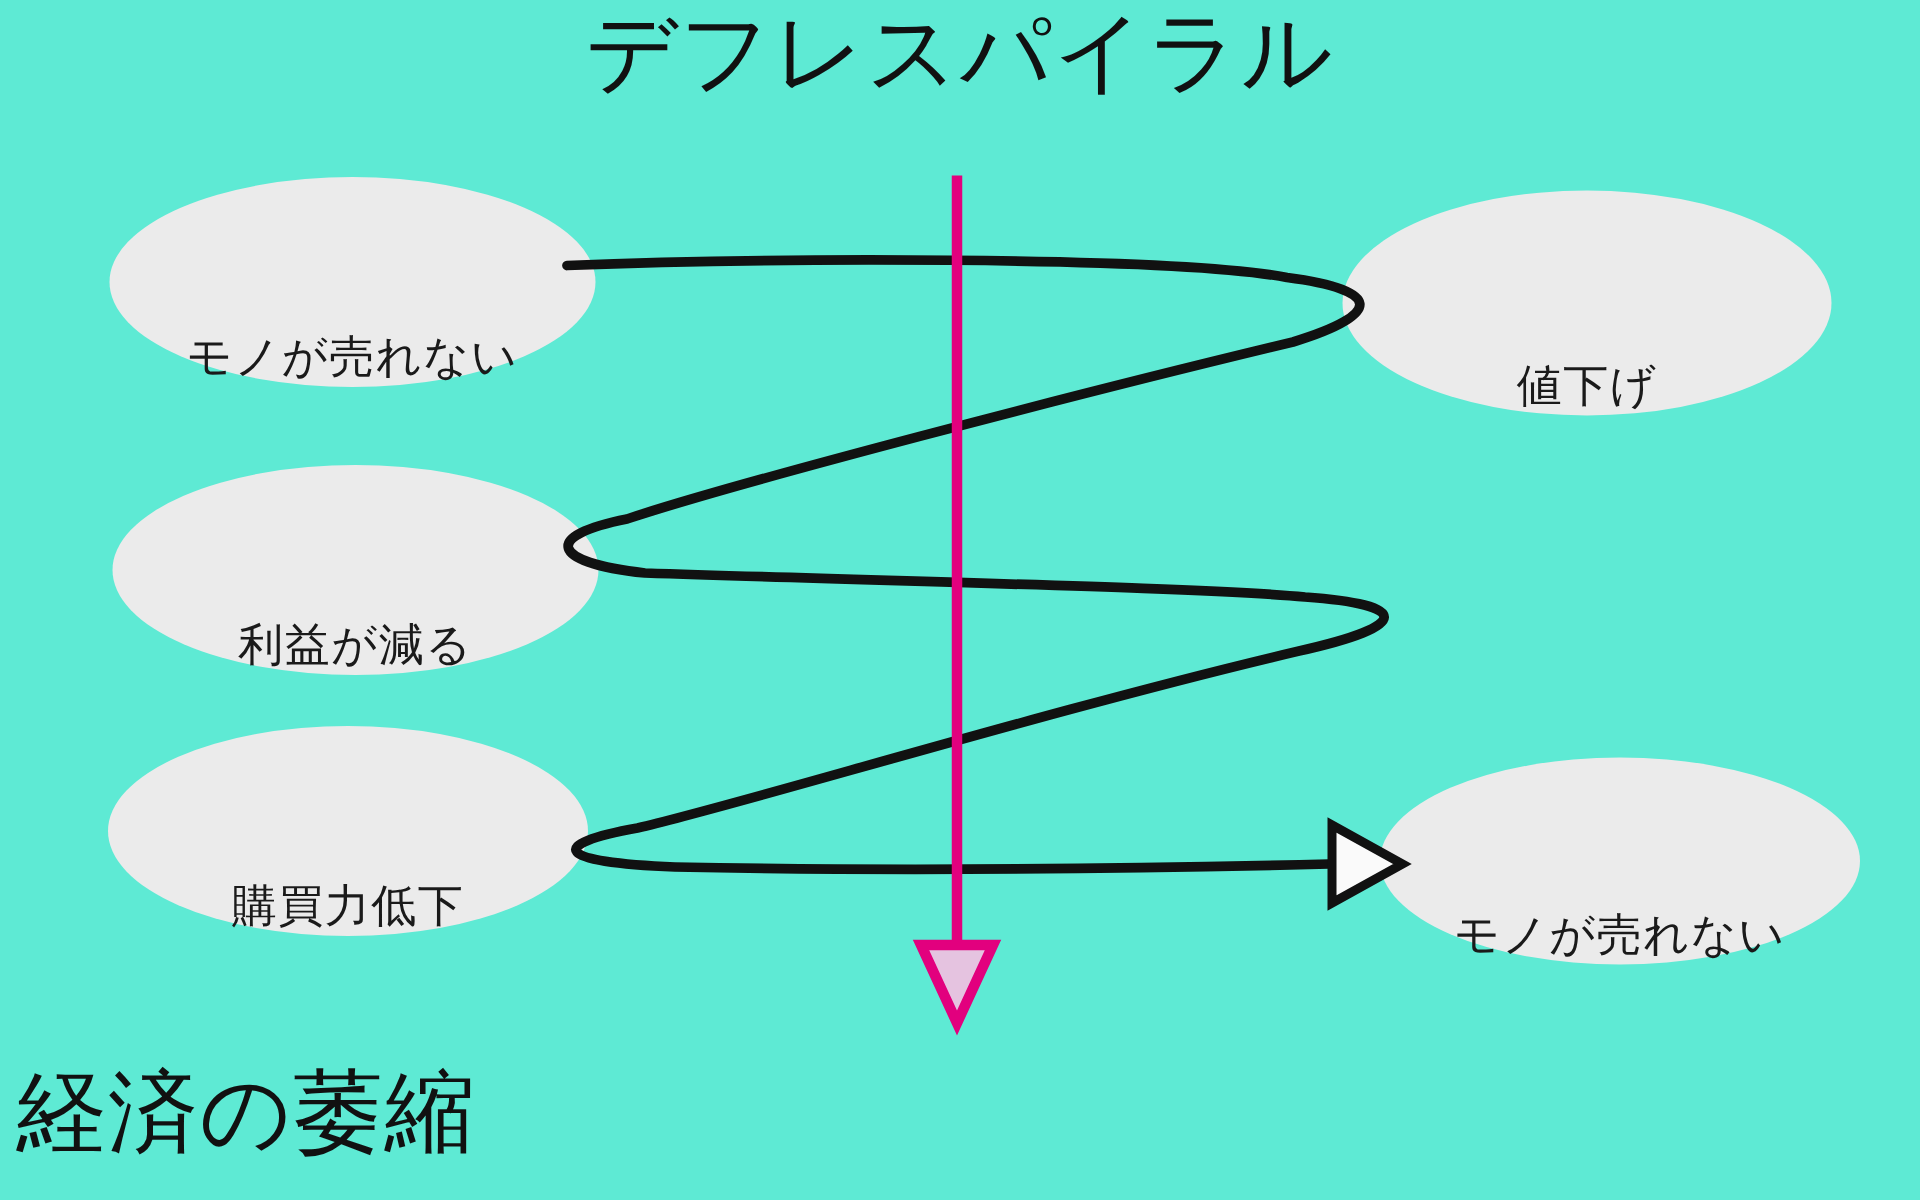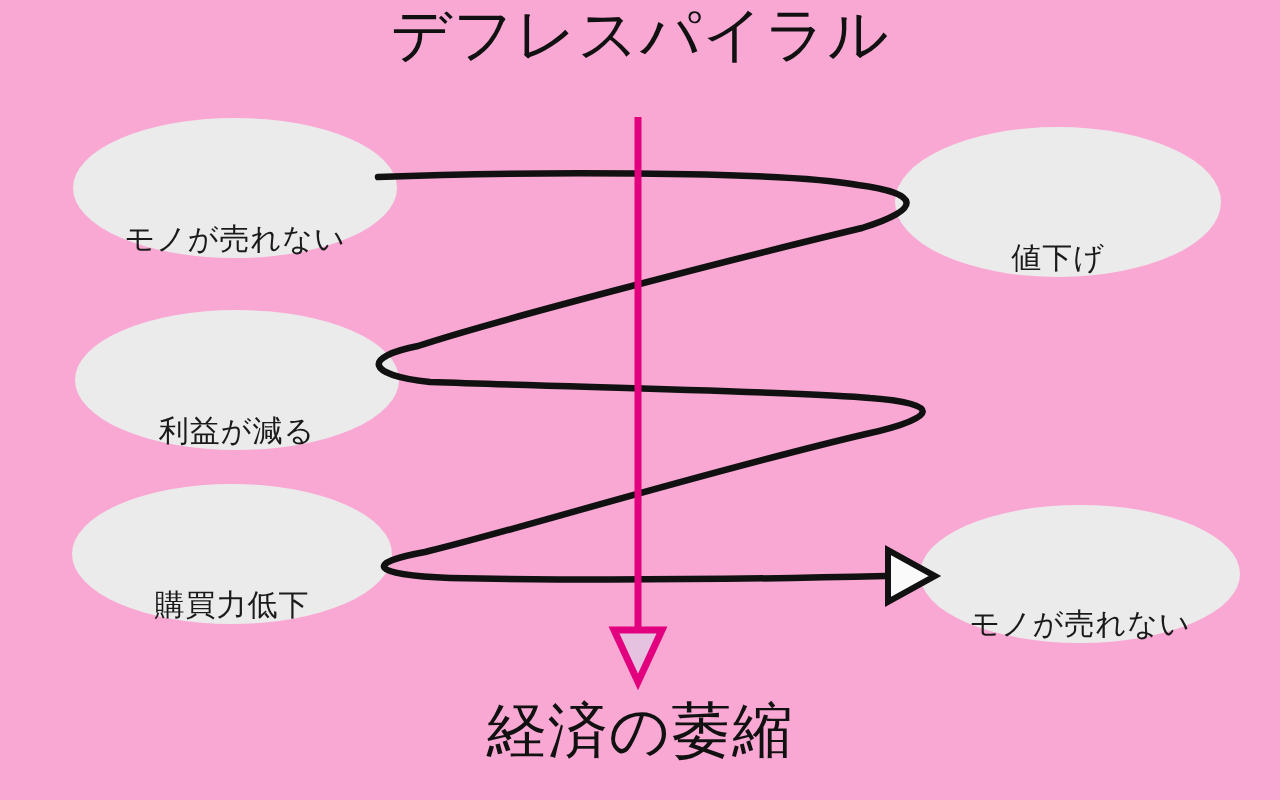--- a/index.html
+++ b/index.html
@@ -12,7 +12,7 @@
     position: relative;
     width: 1280px;
     height: 800px;
-    background: #f9a8d4;
+    background: #5eead4;
     overflow: hidden;
     color: #1a1a1a;
   }

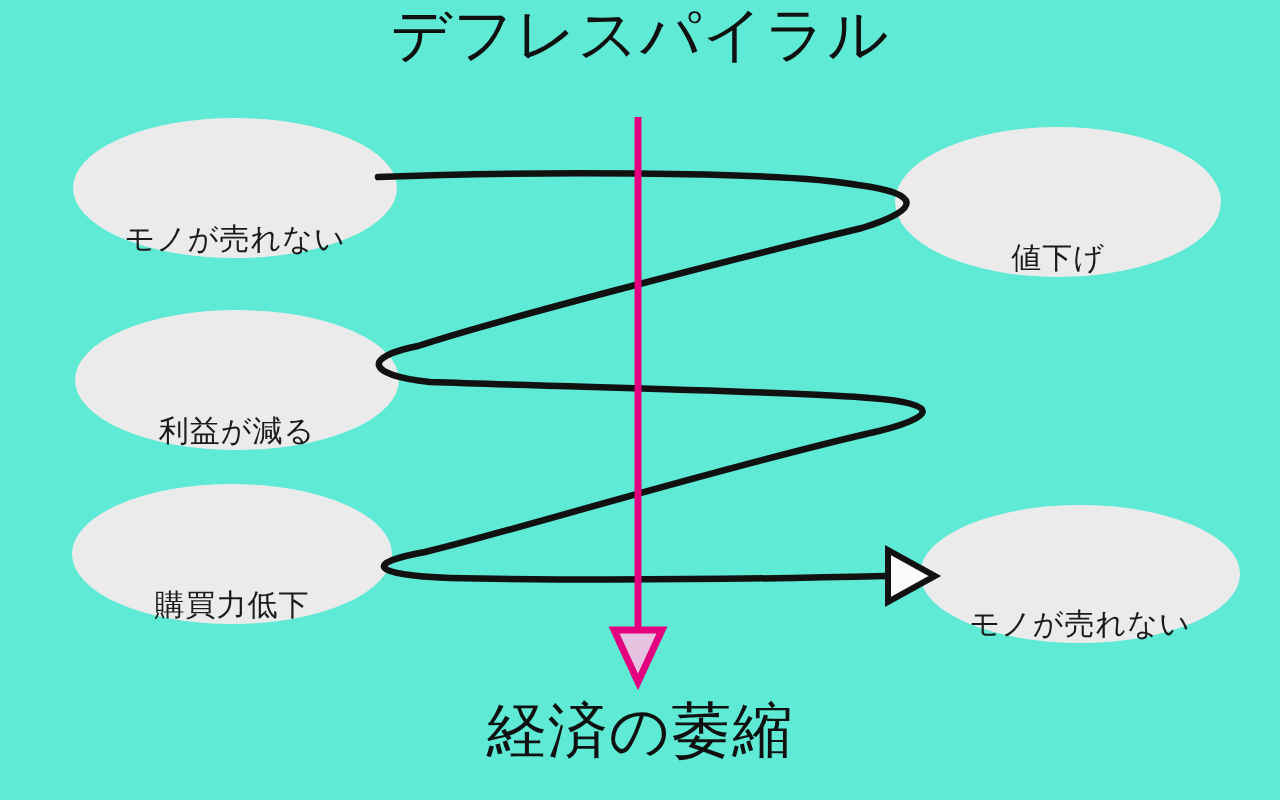--- a/index.html
+++ b/index.html
@@ -34,8 +34,8 @@
     left: 0;
     right: 0;
     top: 698px;
-    margin: 0;
-    text-align: center;
+    margin: 11px;
+    text-align: left;
     font-size: 60px;
     font-weight: 500;
     line-height: 1.1;

